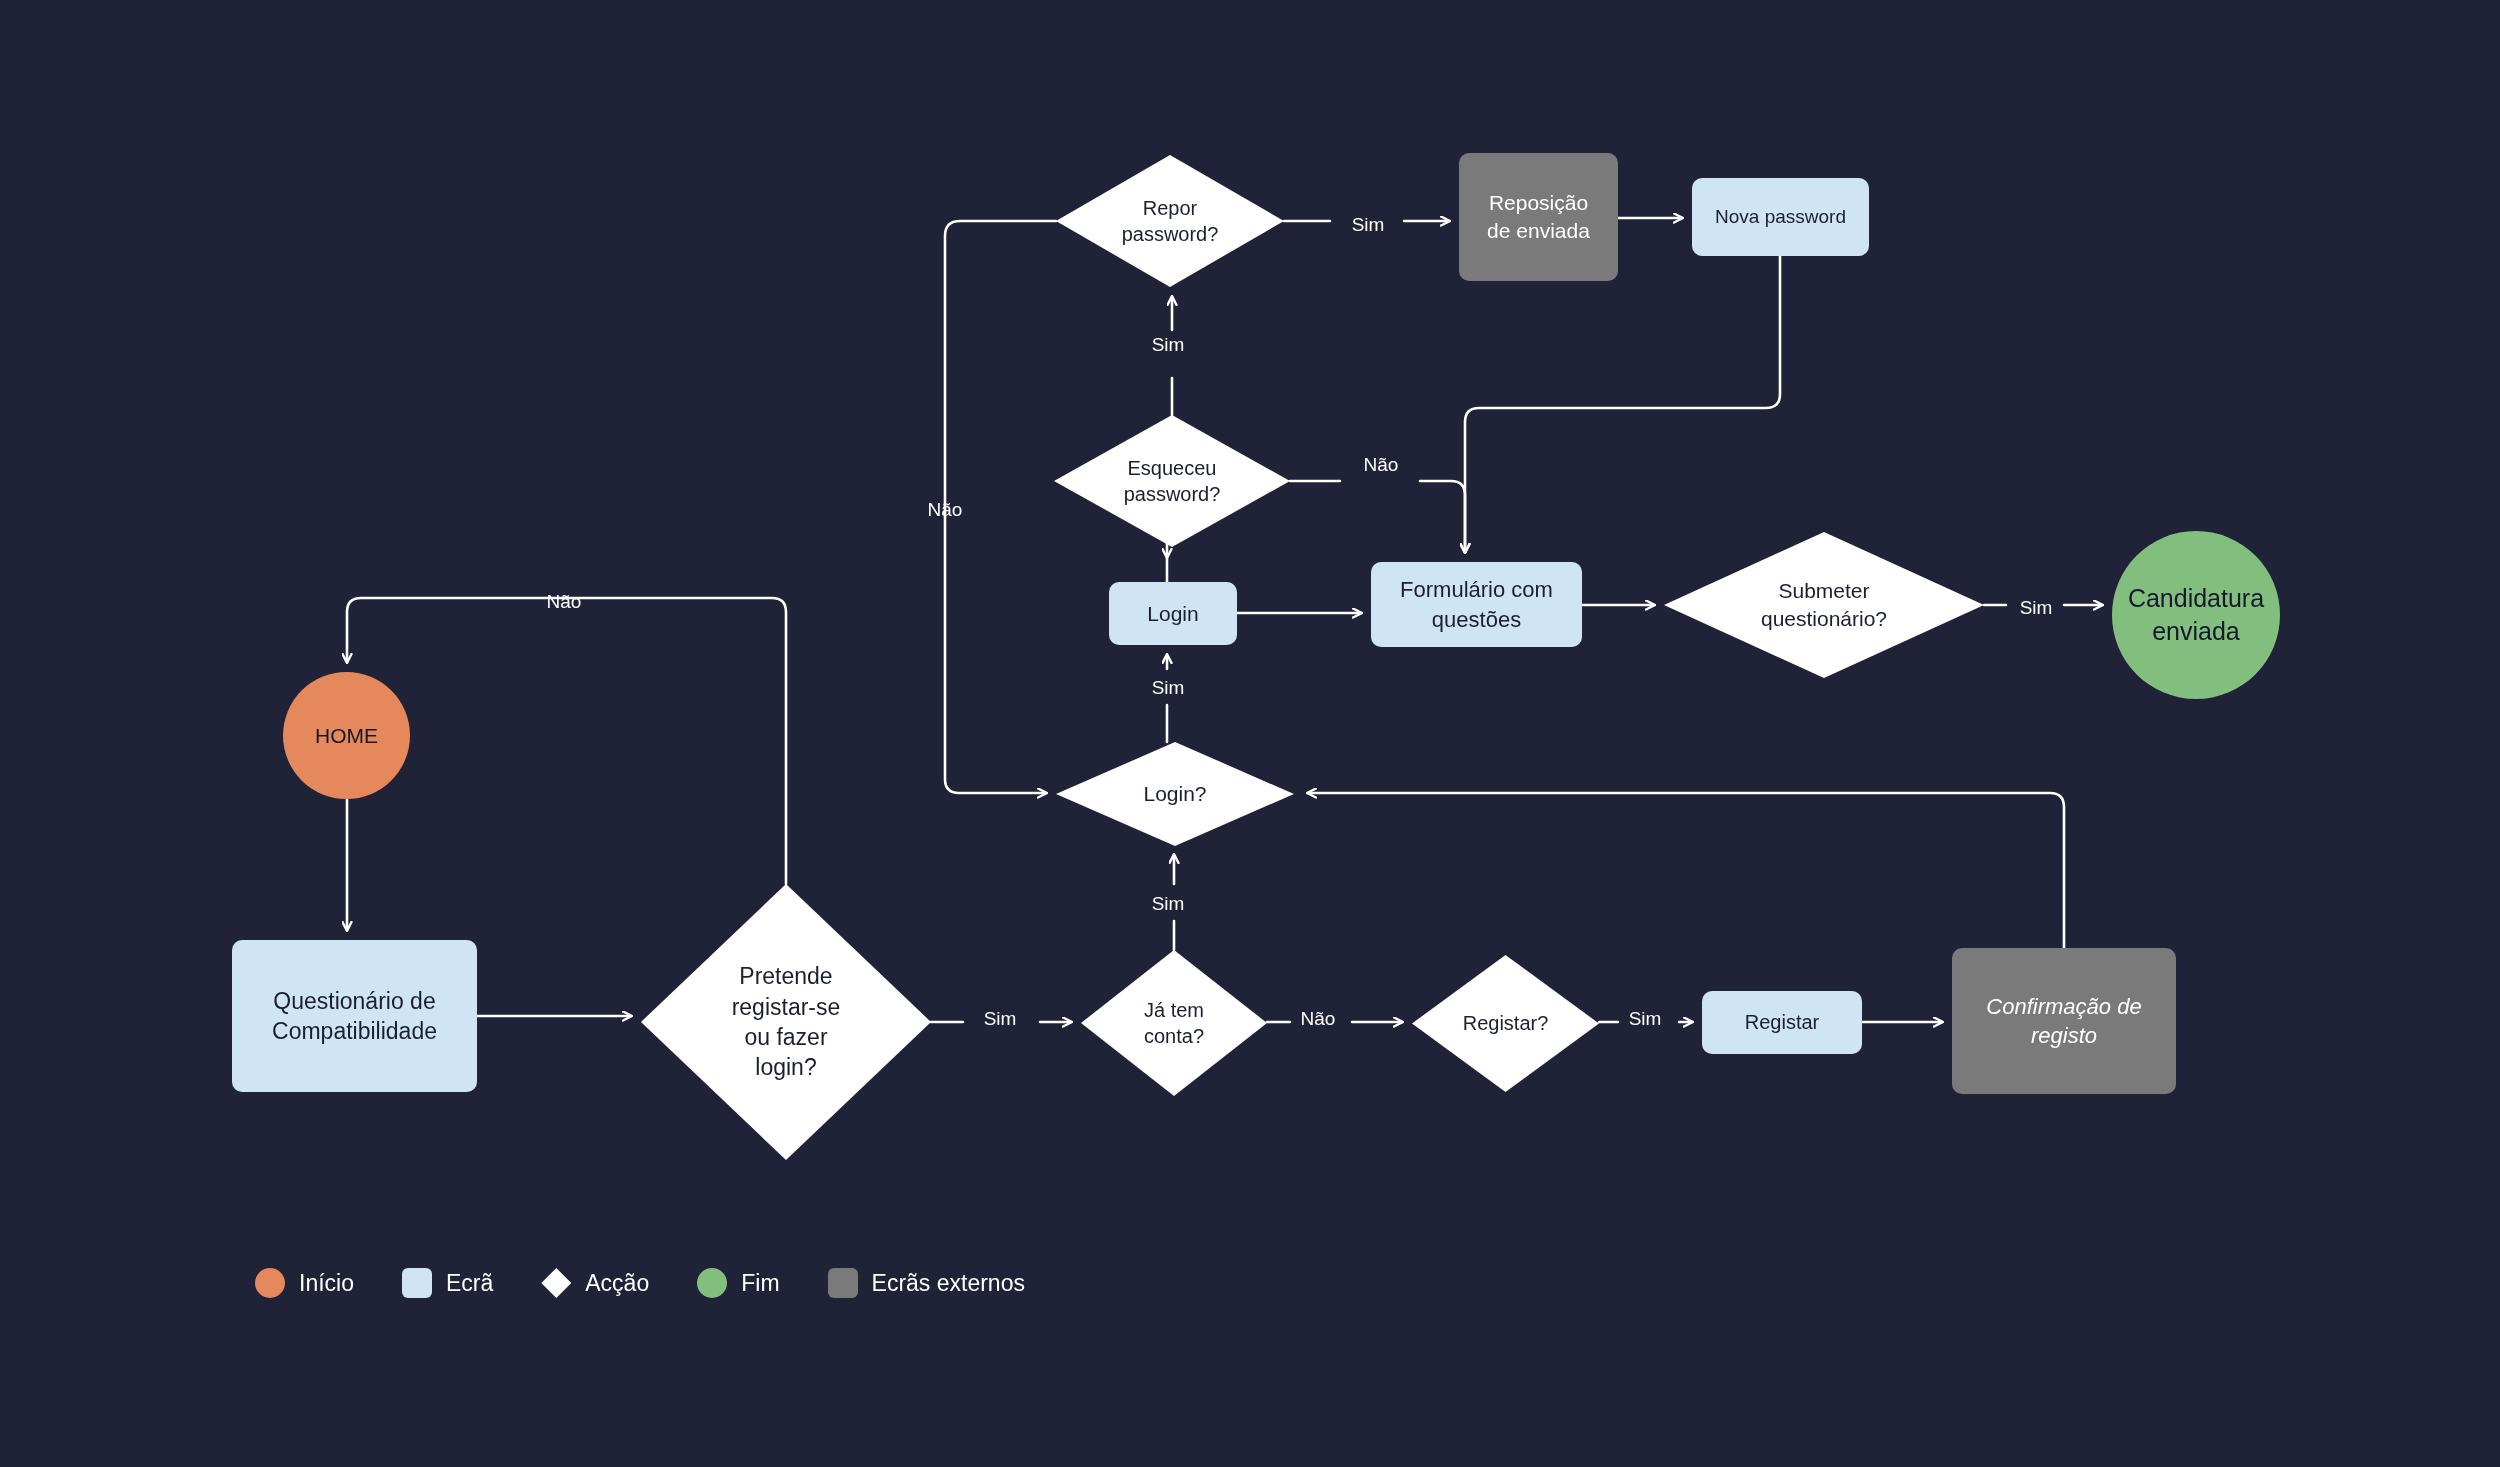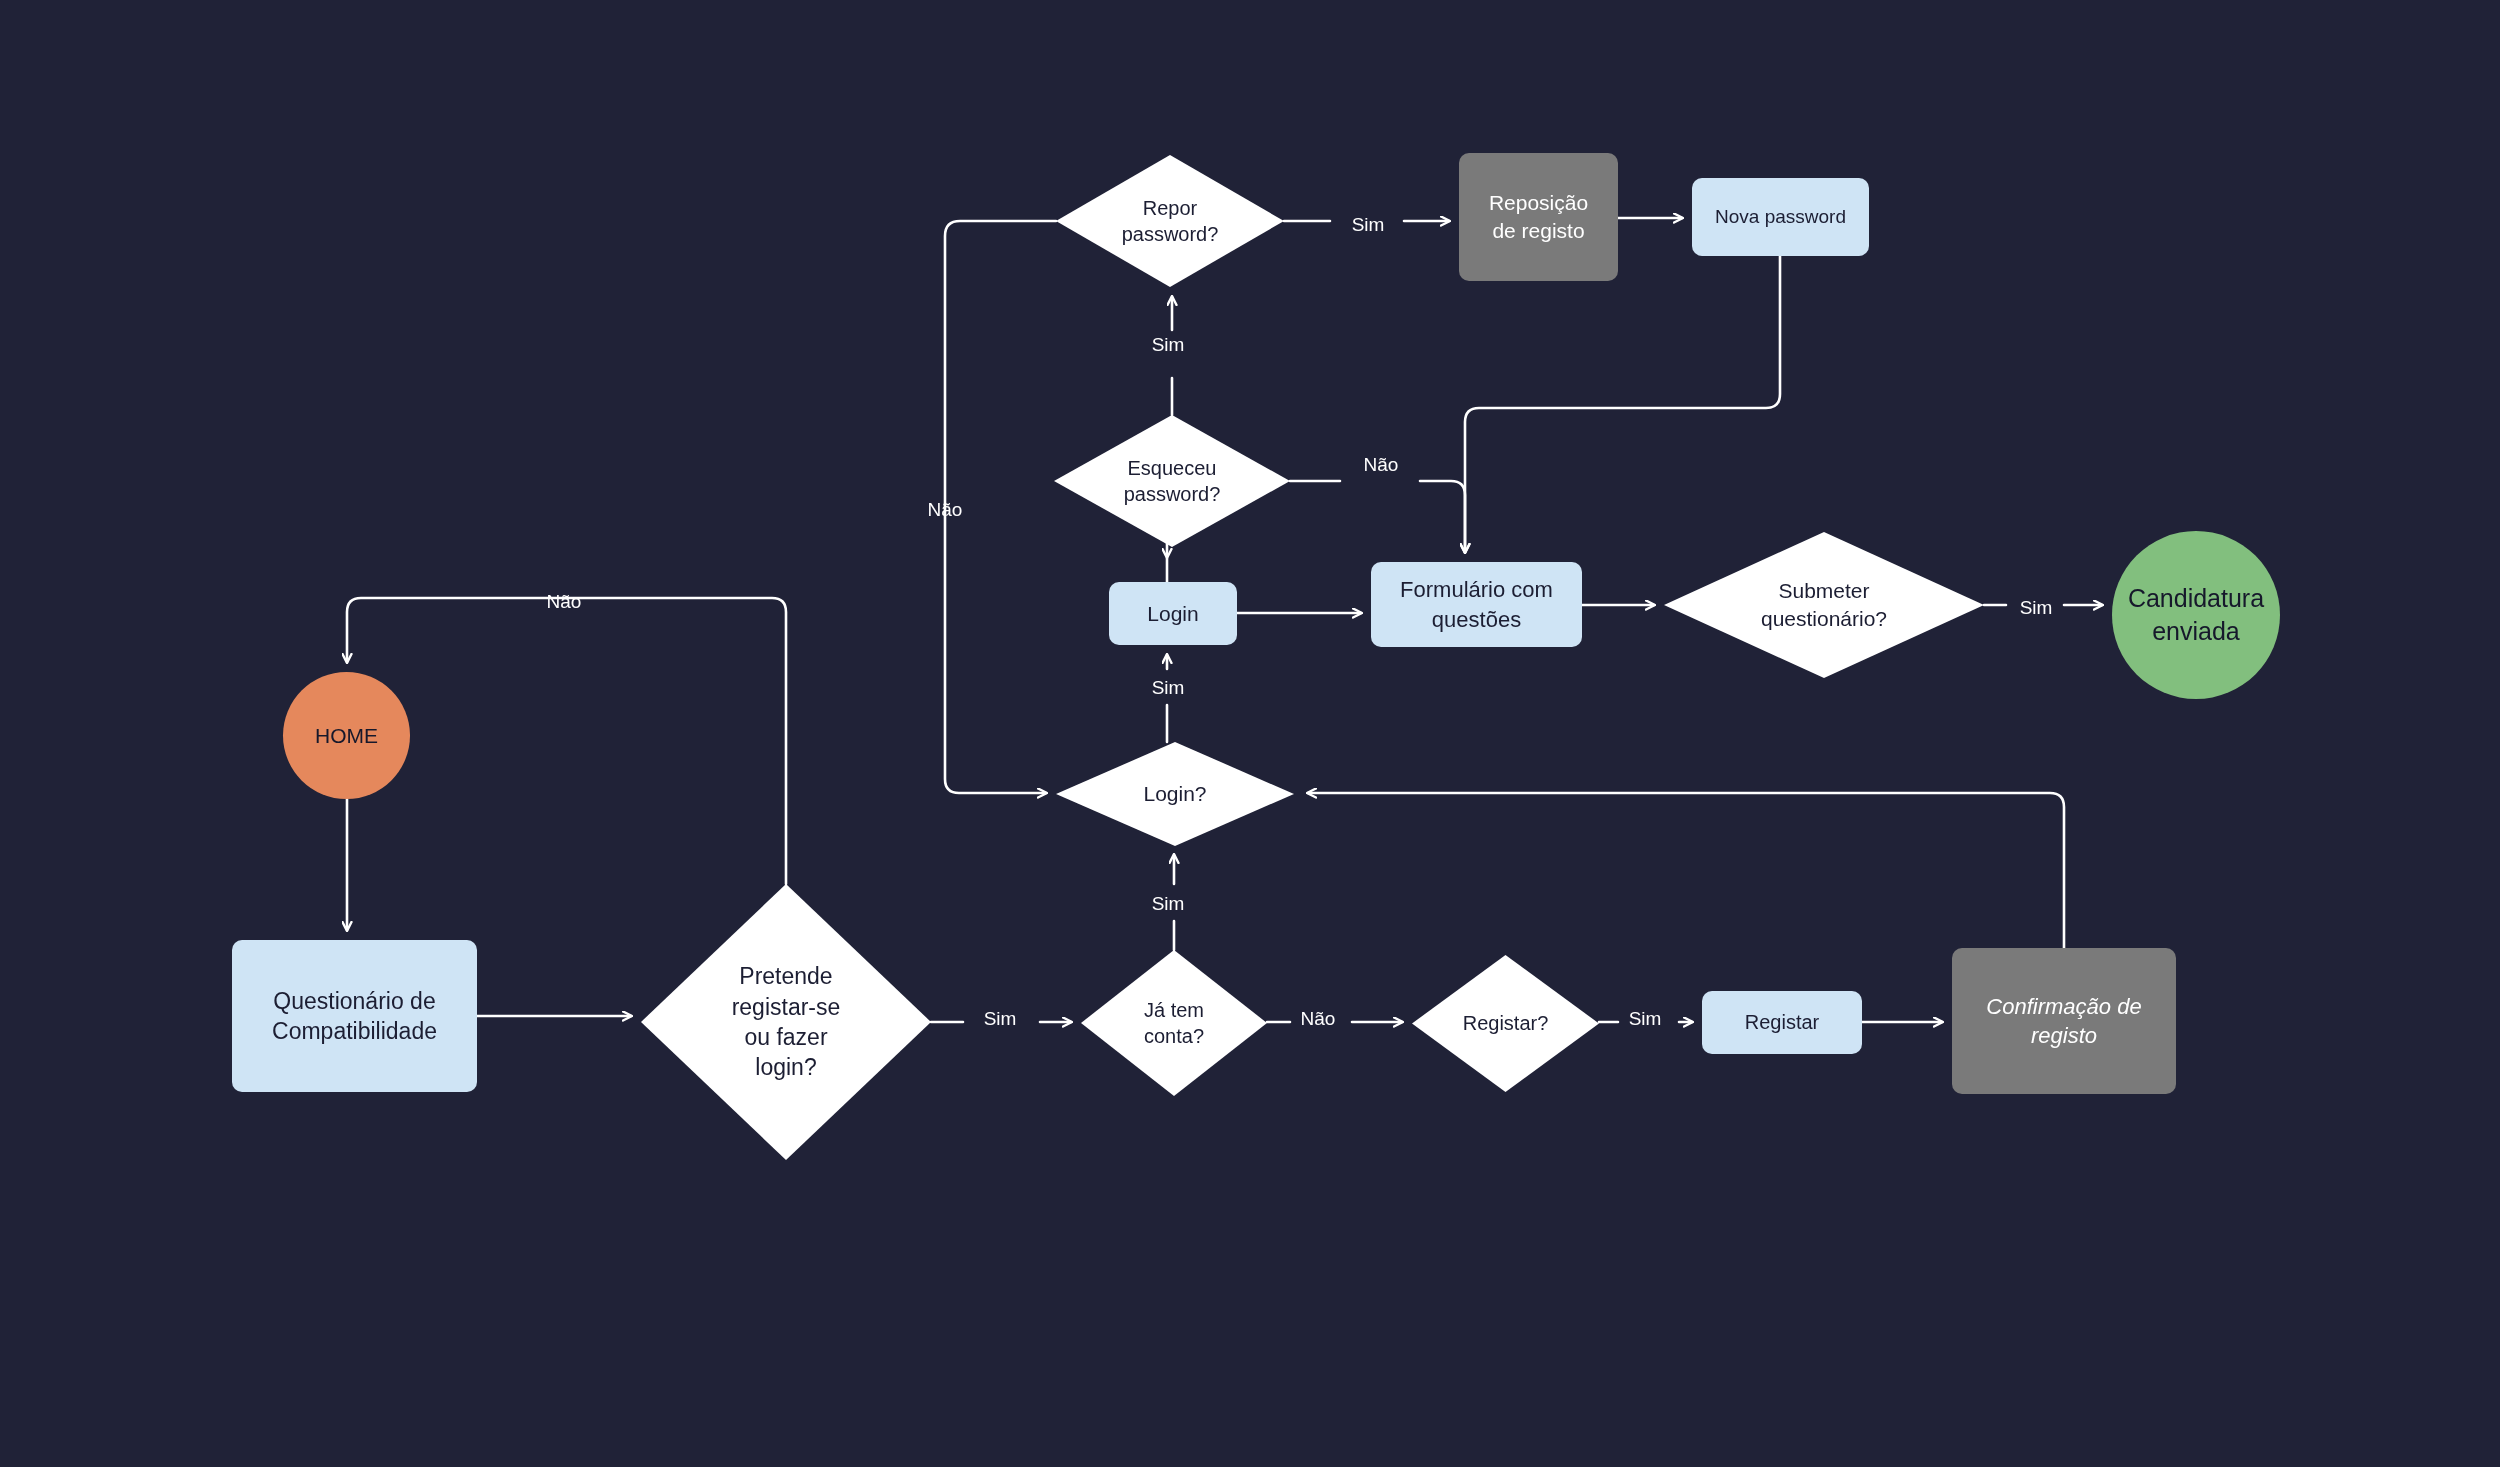--- a/index.html
+++ b/index.html
@@ -210,7 +210,7 @@
       </div>
       <div class="node shape-rect c-external" style="left: 1459px; top: 153px; width: 159px; height: 128px;">
         <span class="lbl" style="font-size: 21px;">Reposição
-de registo</span>
+de enviada</span>
       </div>
       <div class="node shape-rect c-screen" style="left: 1692px; top: 178px; width: 177px; height: 78px;">
         <span class="lbl" style="font-size: 19px;">Nova password</span>

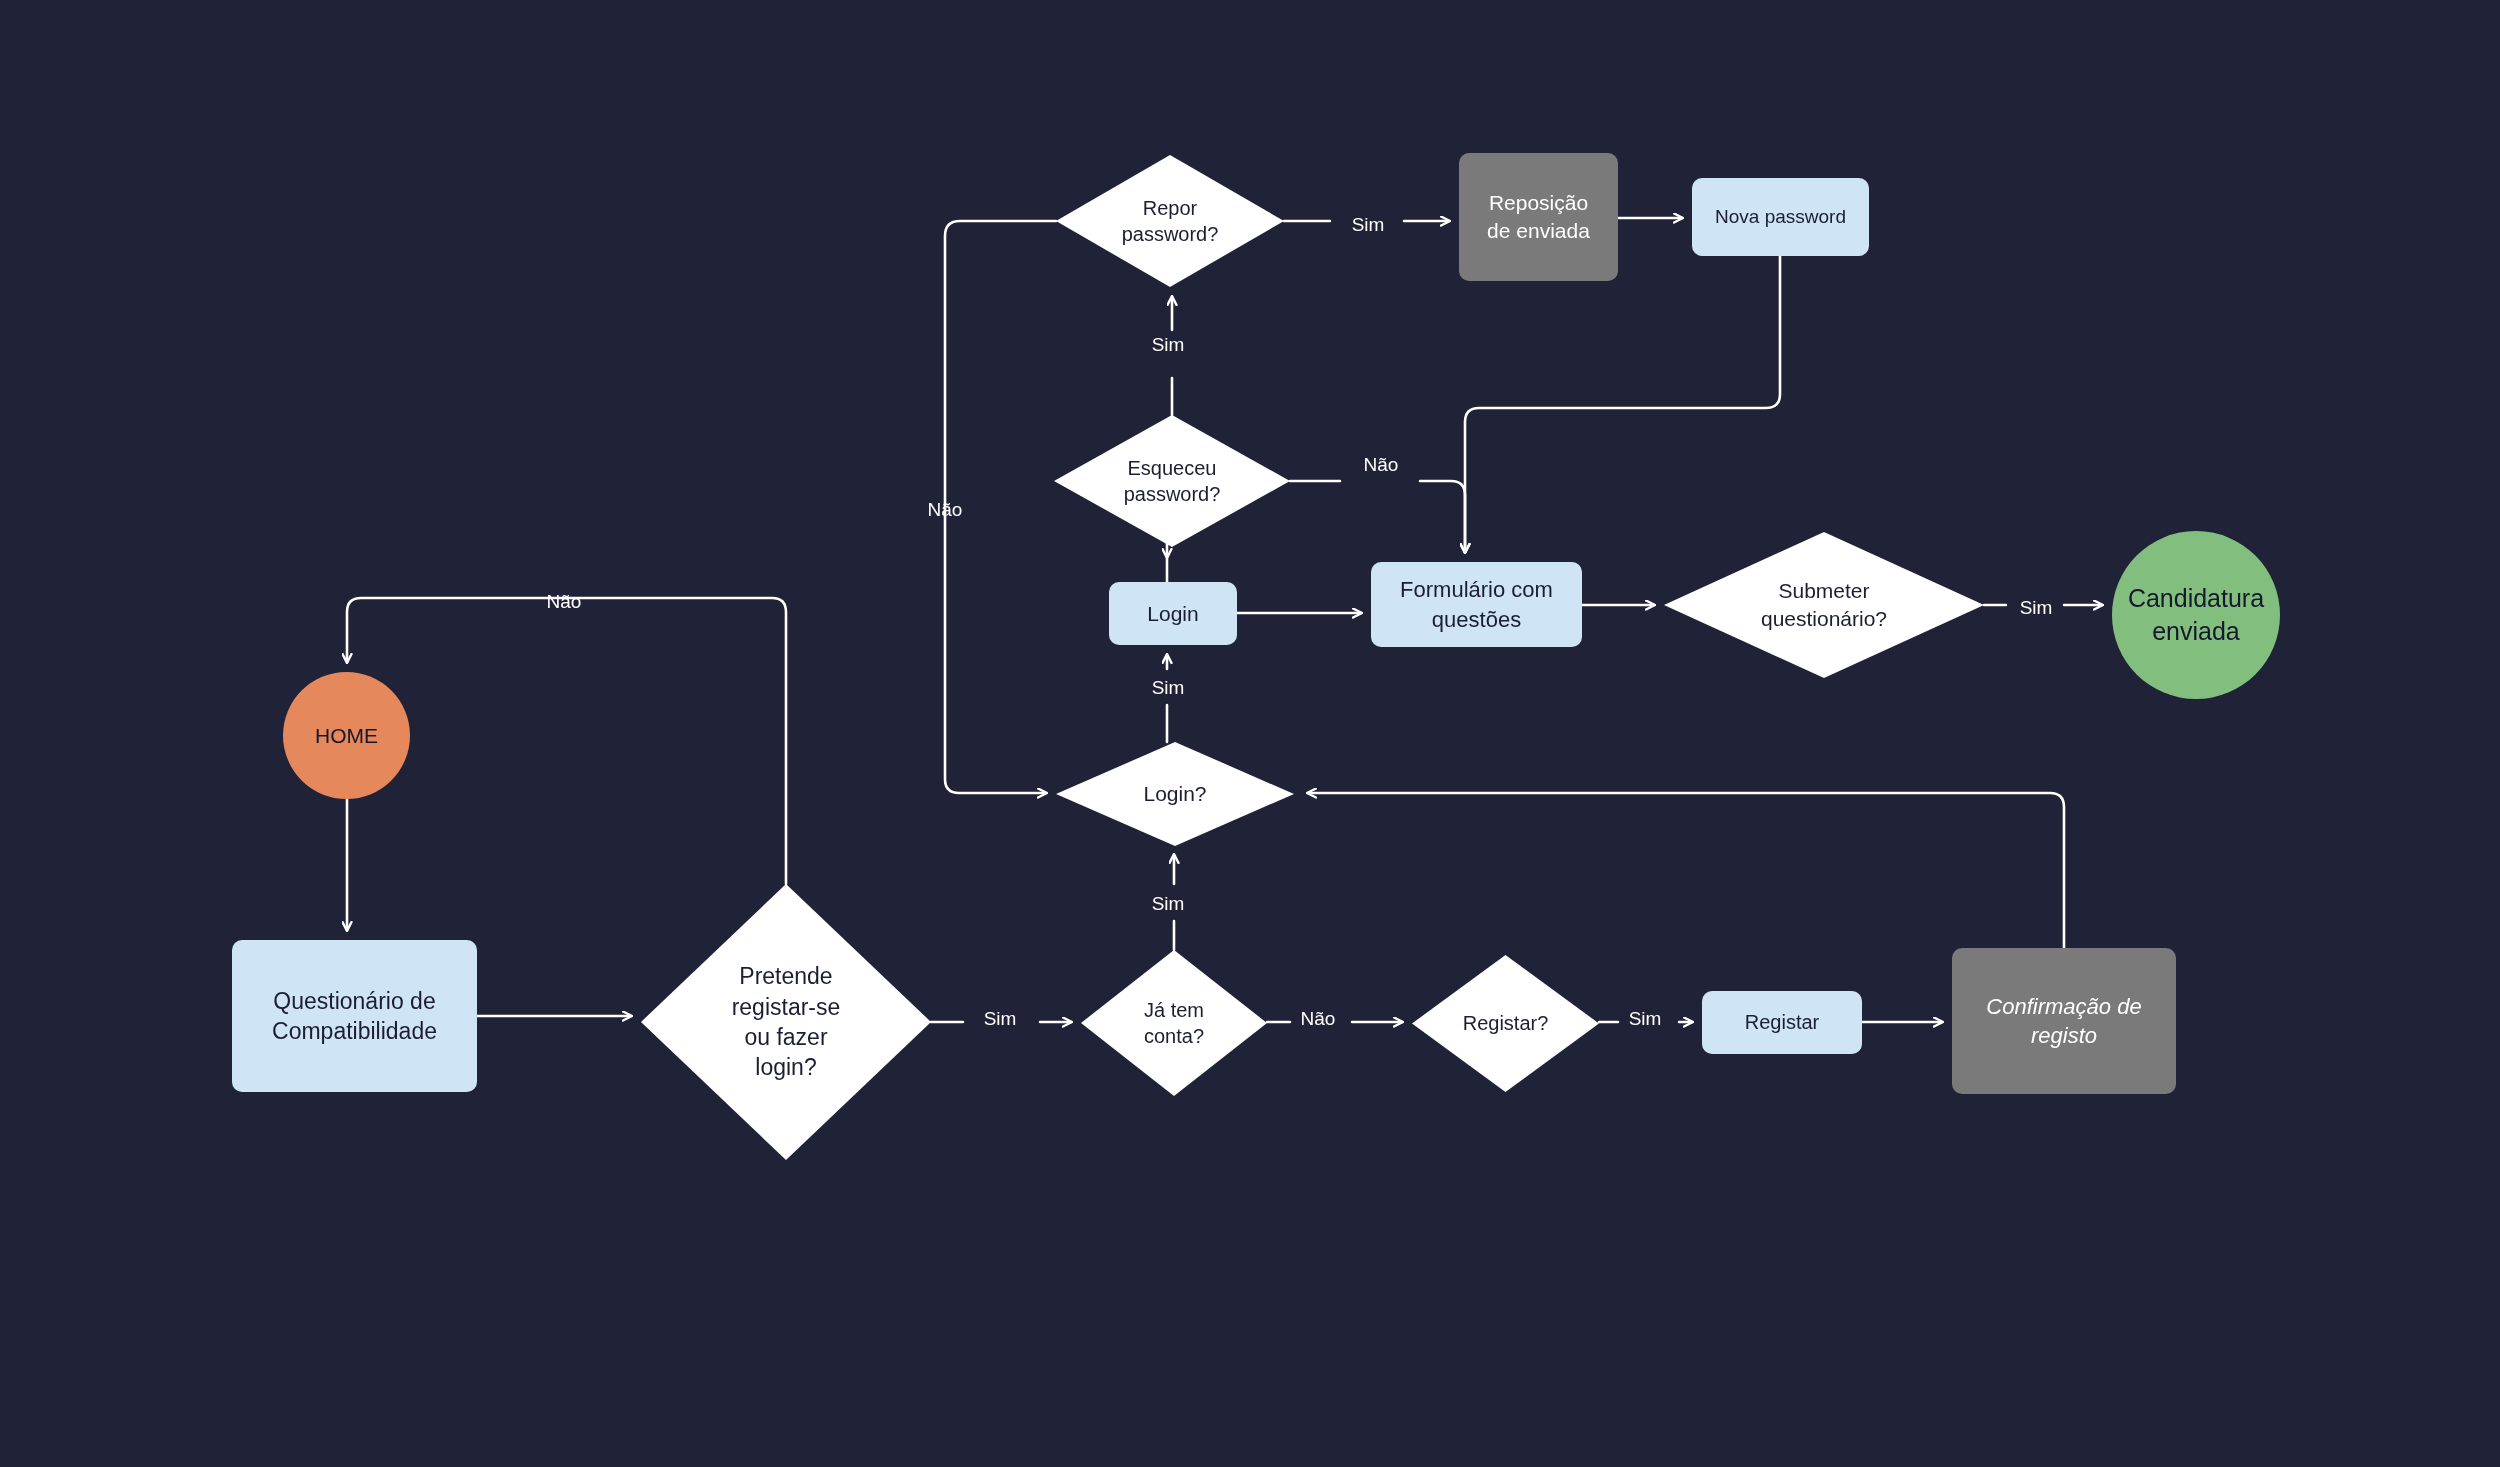--- a/index.html
+++ b/index.html
@@ -244,6 +244,28 @@
       <div class="edge-label" style="left: 2036px; top: 607px;">Sim</div>
     </div>
 
+  <div id="legend">
+      <div class="legend-item">
+        <div class="legend-swatch sw-circle" style="background: rgb(229, 136, 92);"></div>
+        <span class="legend-label">Início</span>
+      </div>
+      <div class="legend-item">
+        <div class="legend-swatch sw-rect" style="background: rgb(207, 228, 245);"></div>
+        <span class="legend-label">Ecrã</span>
+      </div>
+      <div class="legend-item">
+        <div class="legend-swatch sw-diamond"></div>
+        <span class="legend-label">Acção</span>
+      </div>
+      <div class="legend-item">
+        <div class="legend-swatch sw-circle" style="background: rgb(130, 191, 126);"></div>
+        <span class="legend-label">Fim</span>
+      </div>
+      <div class="legend-item">
+        <div class="legend-swatch sw-rect" style="background: rgb(122, 122, 122);"></div>
+        <span class="legend-label">Ecrãs externos</span>
+      </div>
+    </div>
 
 </div>
 

